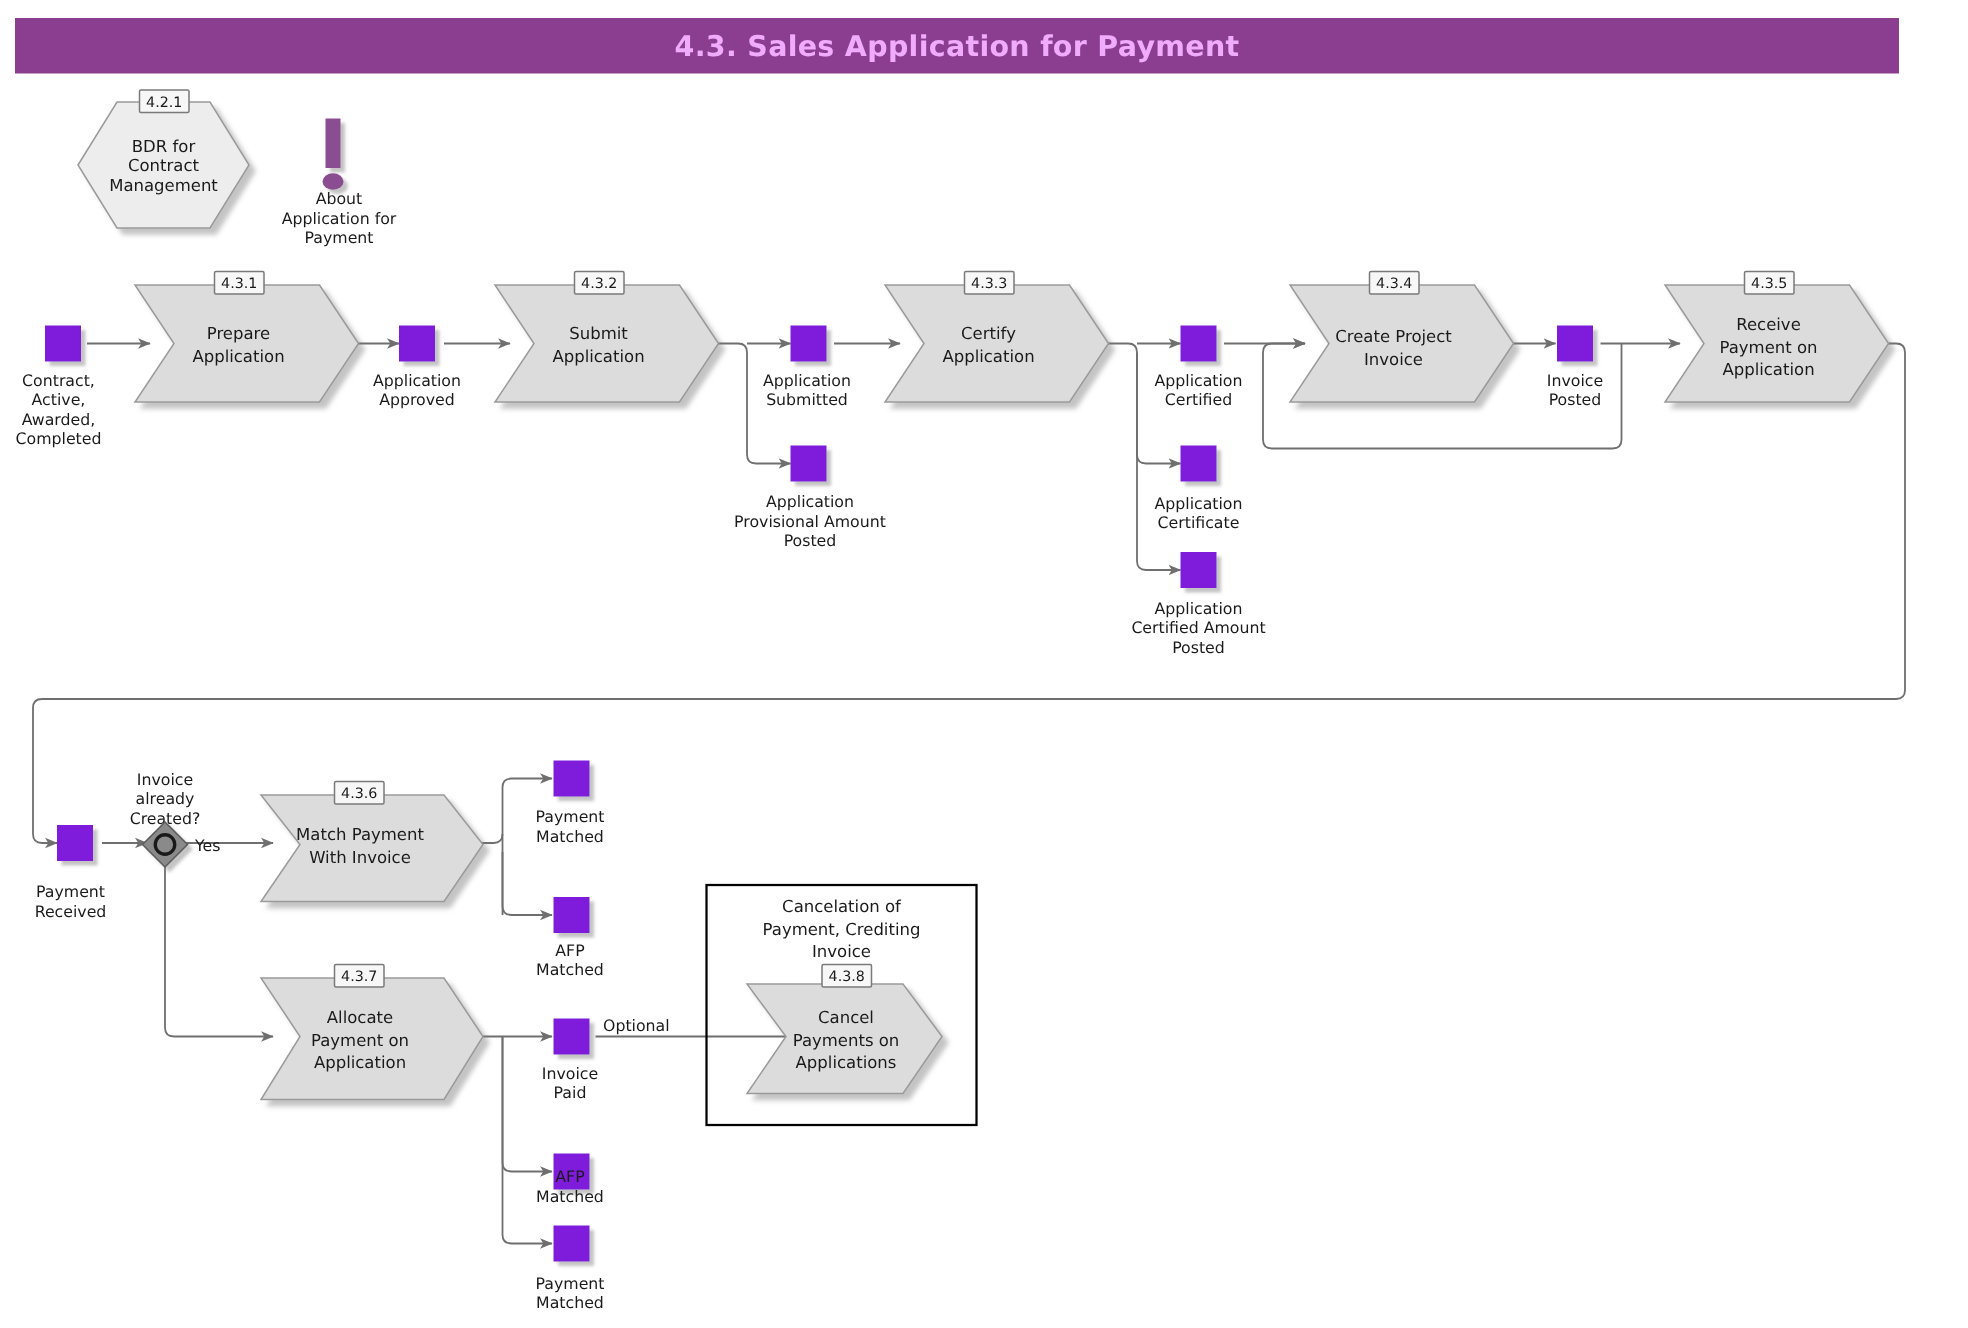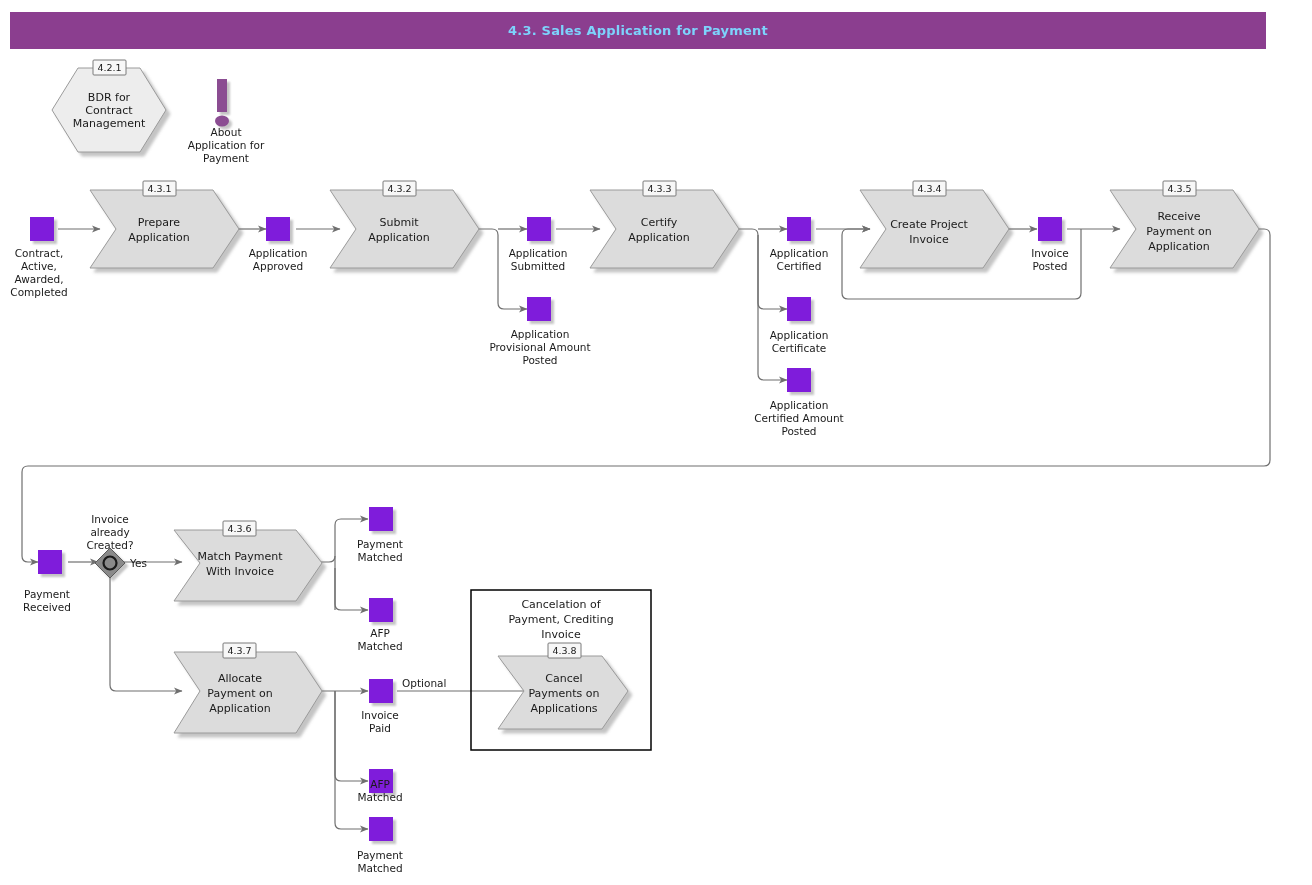--- a/index.html
+++ b/index.html
@@ -31,8 +31,8 @@
     justify-content: center;
   }
   #titlebar .title-text {
-    color: #7dd3fc;
-    font-size: 13px;
+    color: #f0abfc;
+    font-size: 19px;
     font-weight: bold;
     letter-spacing: 0.2px;
     font-family: "DejaVu Sans", "Liberation Sans", sans-serif;

